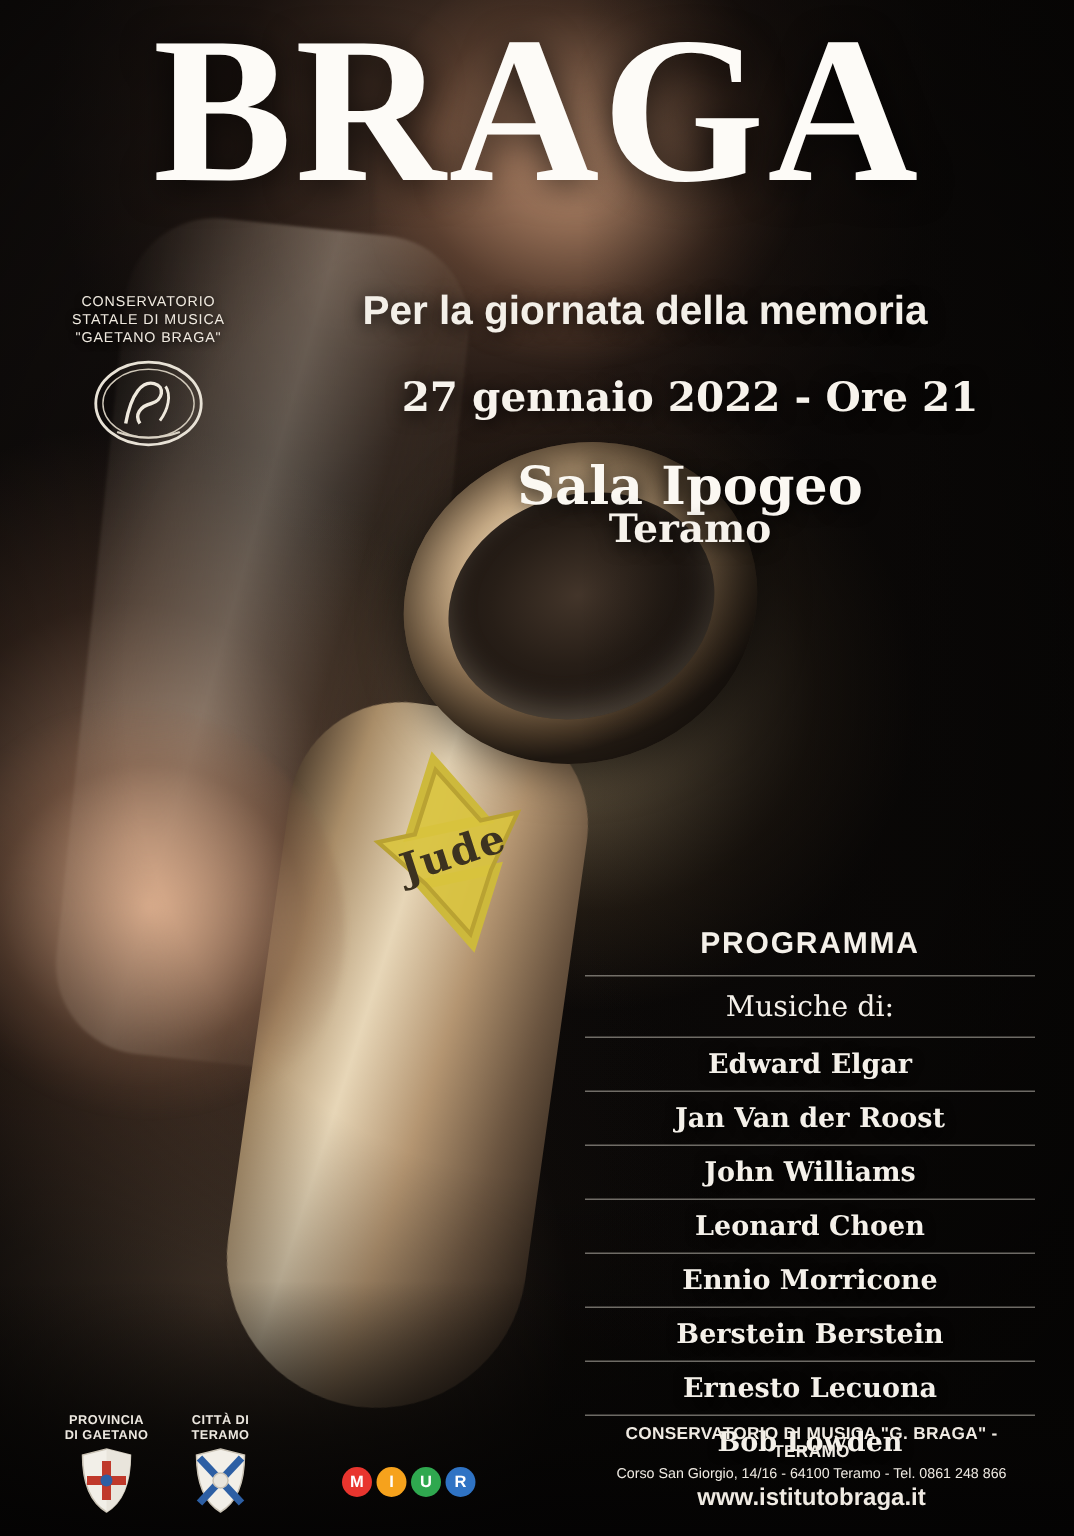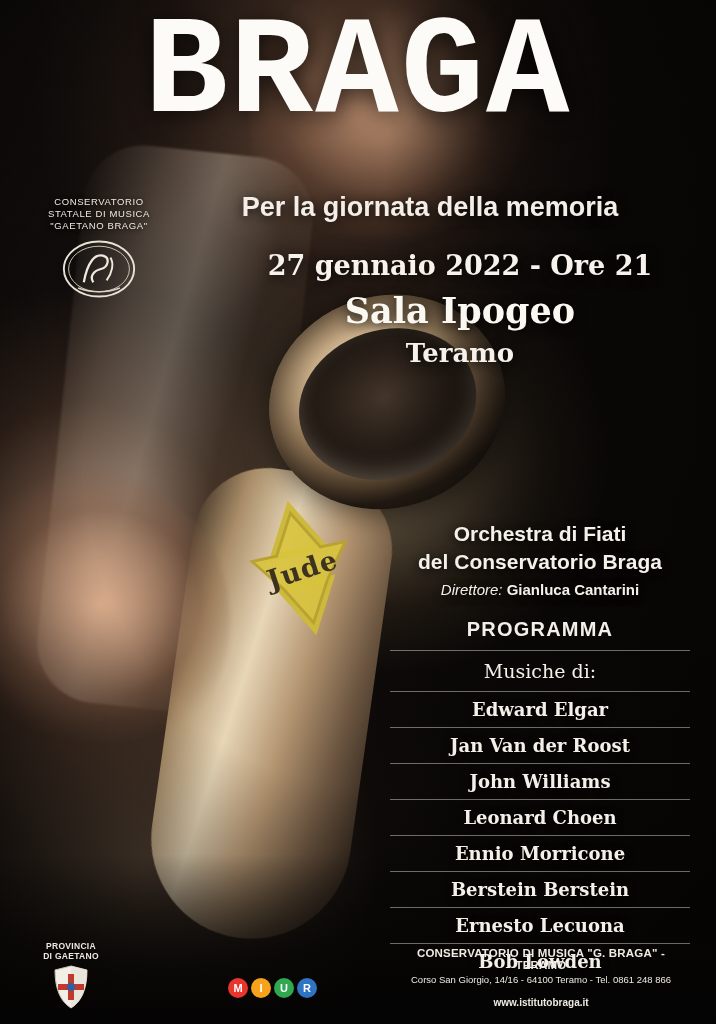--- a/index.html
+++ b/index.html
@@ -148,7 +148,7 @@
     left: 0; right: 0;
     top: 8px;
     text-align: center;
-    font-family: Liberation Mono, monospace;
+    font-family: Liberation Serif, serif;
     font-weight: bold;
     font-size: 139px;
     line-height: 0.96;

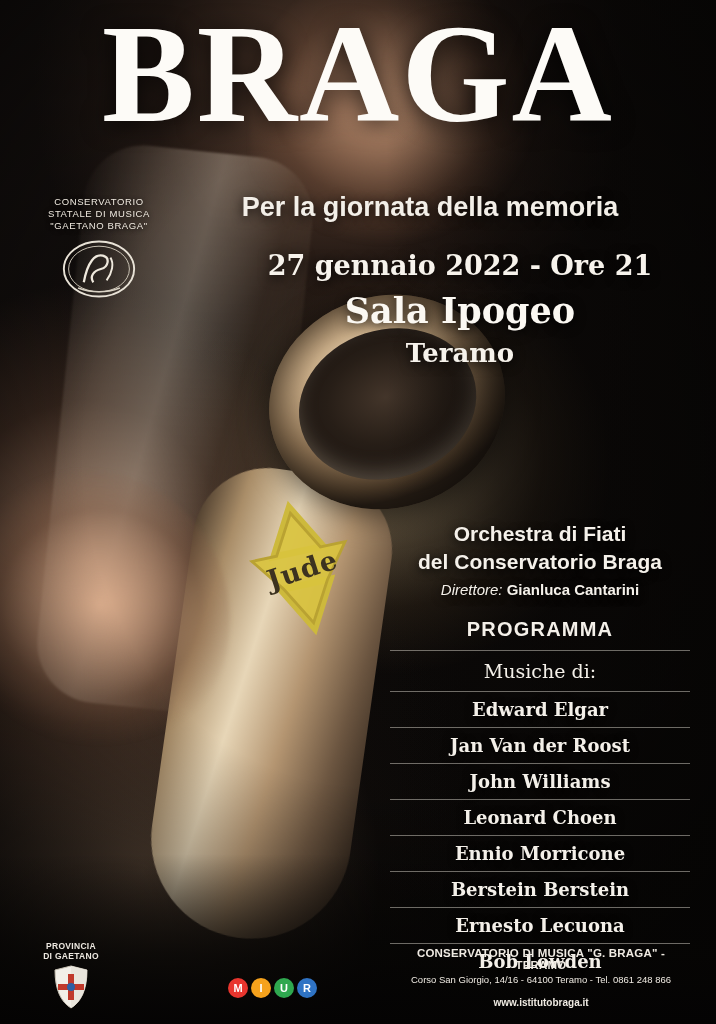--- a/index.html
+++ b/index.html
@@ -183,7 +183,7 @@
     position: absolute;
     left: 230px;
     right: 26px;
-    top: 290px;
+    top: 304px;
     text-align: center;
     font-family: "DejaVu Serif", serif;
     font-size: 35px;

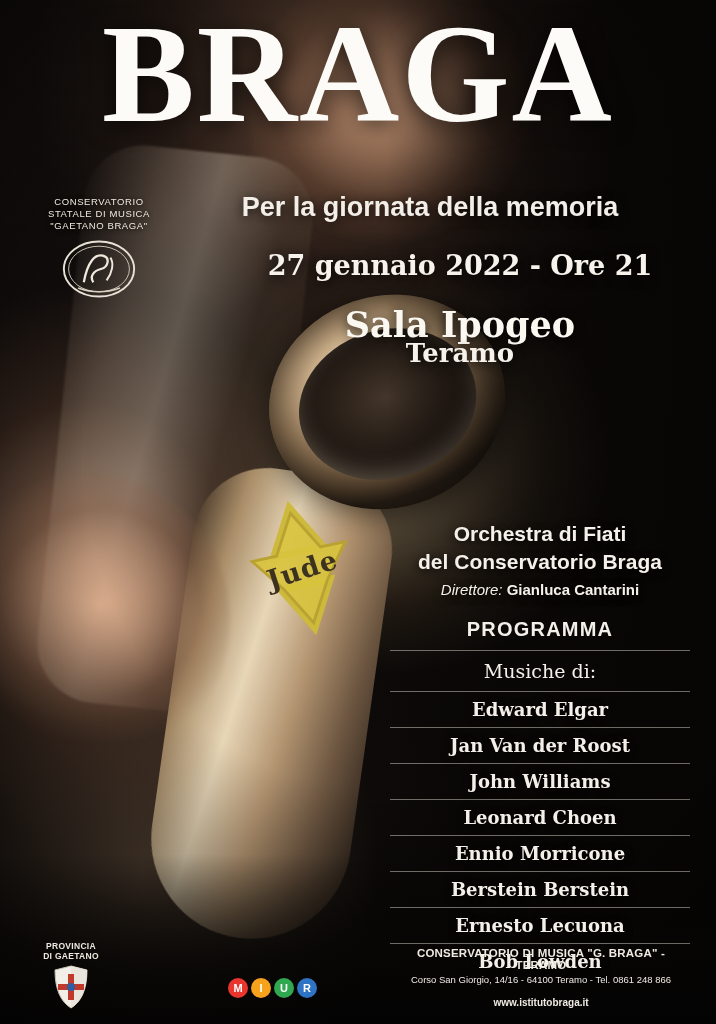--- a/index.html
+++ b/index.html
@@ -377,14 +377,6 @@
     </div>
   </div>
 
-  <div class="orch">
-    <div class="line">Orchestra di Fiati</div>
-    <div class="line">del Conservatorio Braga</div>
-    <div class="dir">
-      <i>Direttore:</i>
-      <span>Gianluca Cantarini</span>
-    </div>
-  </div>
 
   <div class="prog">
     <div class="prog-title">PROGRAMMA</div>

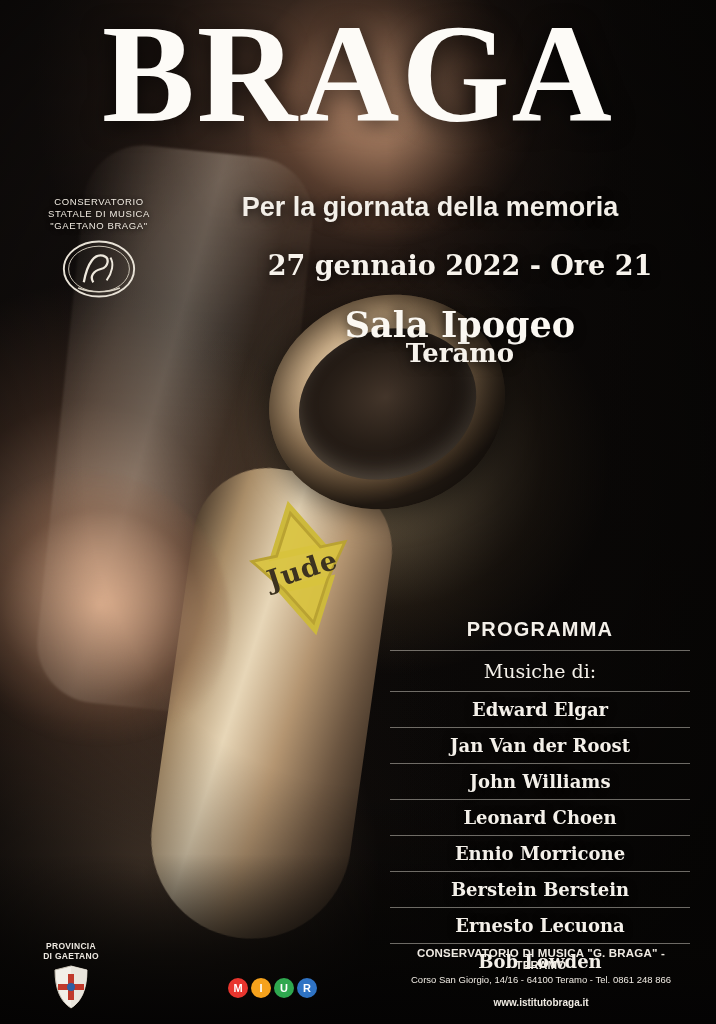--- a/index.html
+++ b/index.html
@@ -405,6 +405,18 @@
         </svg>
       </div>
     </div>
+    <div class="crest">
+      <div class="cname">CITTÀ DI</div>
+      <div class="cname">TERAMO</div>
+      <div class="crest-shield">
+        <svg viewBox="0 0 40 46" aria-hidden="true">
+          <path d="M20 2 L36 6 C36 26, 30 38, 20 44 C10 38, 4 26, 4 6 Z" fill="#f2efe8" stroke="#c9c2b4" stroke-width="1"></path>
+          <path d="M6 8 L34 38" stroke="#2d5fa4" stroke-width="5"></path>
+          <path d="M34 8 L6 38" stroke="#2d5fa4" stroke-width="5"></path>
+          <circle cx="20" cy="23" r="5" fill="#e9e5dc" stroke="#c9c2b4" stroke-width="1"></circle>
+        </svg>
+      </div>
+    </div>
   </div>
 
   <div class="miur">

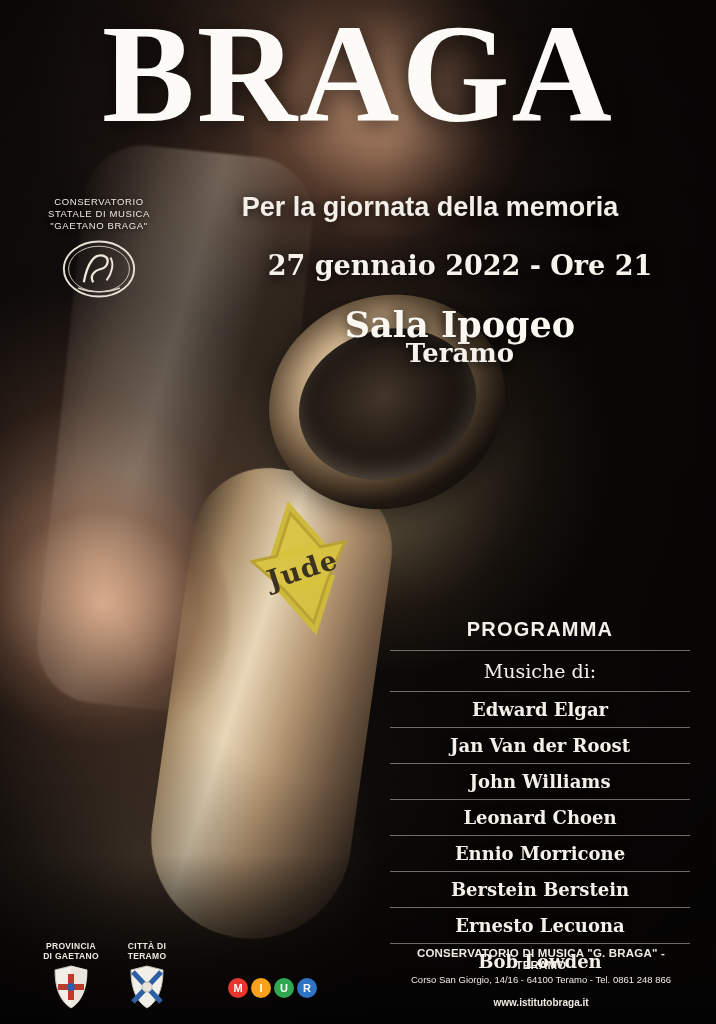--- a/index.html
+++ b/index.html
@@ -292,7 +292,7 @@
   }
   .footer-info .f1 { font-size: 11.5px; font-weight: bold; letter-spacing: 0.2px; }
   .footer-info .f2 { font-size: 9.5px; margin-top: 3px; }
-  .footer-info .f3 { font-size: 10px; font-weight: bold; margin-top: 12px; }
+  .footer-info .f3 { font-size: 16px; font-weight: bold; margin-top: 2px; }
 
   .crests {
     position: absolute;

